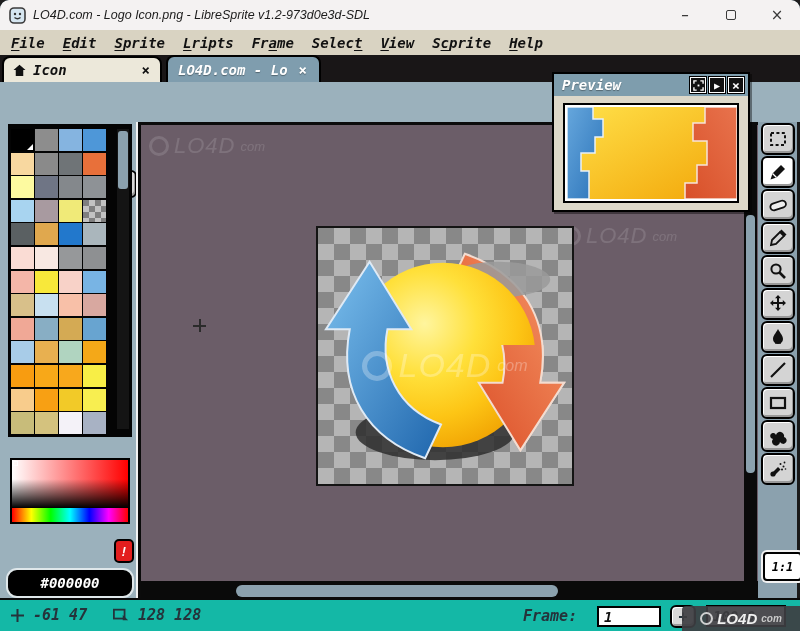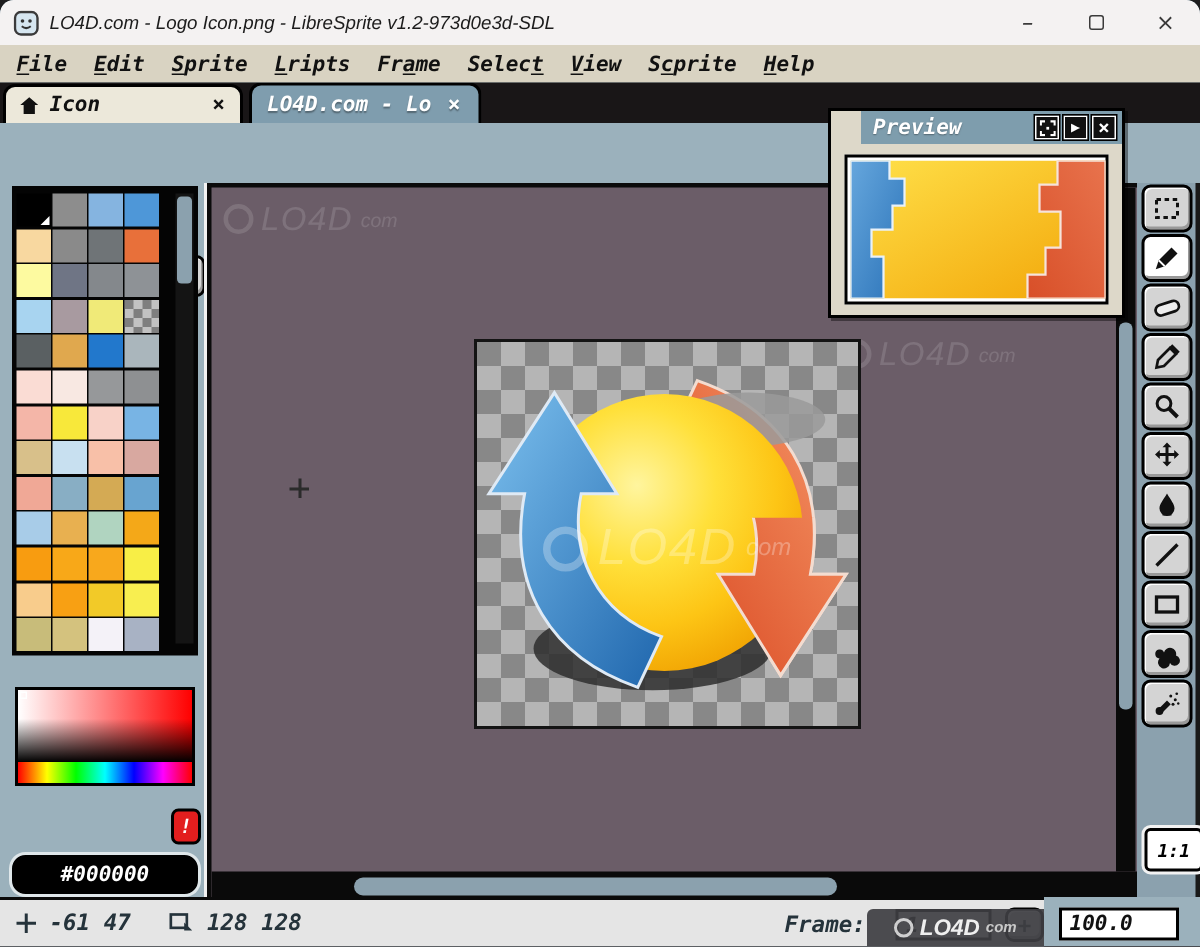--- a/index.html
+++ b/index.html
@@ -153,7 +153,7 @@
   #preview{position:absolute;left:552px;top:72px;width:198px;height:140px;z-index:50;
            background:#ddd8c9;border:2px solid #000;box-shadow:2px 2px 0 rgba(0,0,0,.4);}
   #preview-title{height:22px;background:#7e9dad;display:flex;align-items:center;padding:0 4px 0 8px;
-                 color:#fff;font-size:14px;font-weight:bold;text-shadow:0 1px 1px rgba(0,0,0,.35);margin-left:20px;}
+                 color:#fff;font-size:14px;font-weight:bold;text-shadow:0 1px 1px rgba(0,0,0,.35);}
   #preview-btns{margin-left:auto;display:flex;gap:3px;}
   .pv-btn{width:16px;height:16px;background:#111;border:1px solid #fff;outline:1px solid #000;
           display:flex;align-items:center;justify-content:center;color:#fff;font-size:10px;}

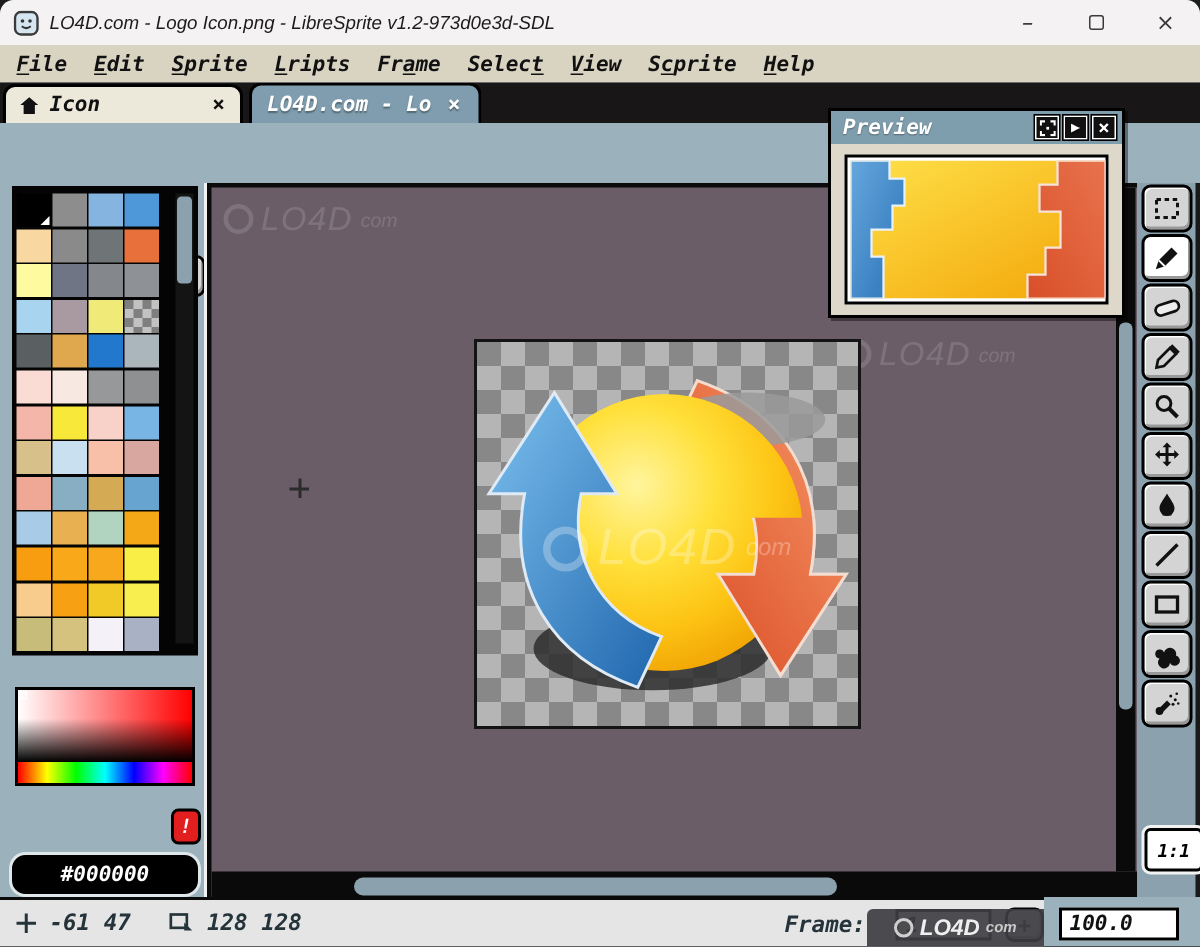--- a/index.html
+++ b/index.html
@@ -130,7 +130,7 @@
               font-size:12px;font-weight:bold;color:#000;}
 
   
-  #statusbar{position:absolute;left:0;top:598px;width:696px;height:33px;background:#e5e5e5;
+  #statusbar{position:absolute;left:0;top:598px;width:800px;height:33px;background:#14b8a6;
              border-top:2px solid #0a0a0a;font-size:15px;font-weight:bold;color:#25333b;}
   #cursor-pos{position:absolute;left:10px;top:6px;display:flex;align-items:center;gap:8px;}
   #sprite-size{position:absolute;left:112px;top:6px;display:flex;align-items:center;gap:8px;}

